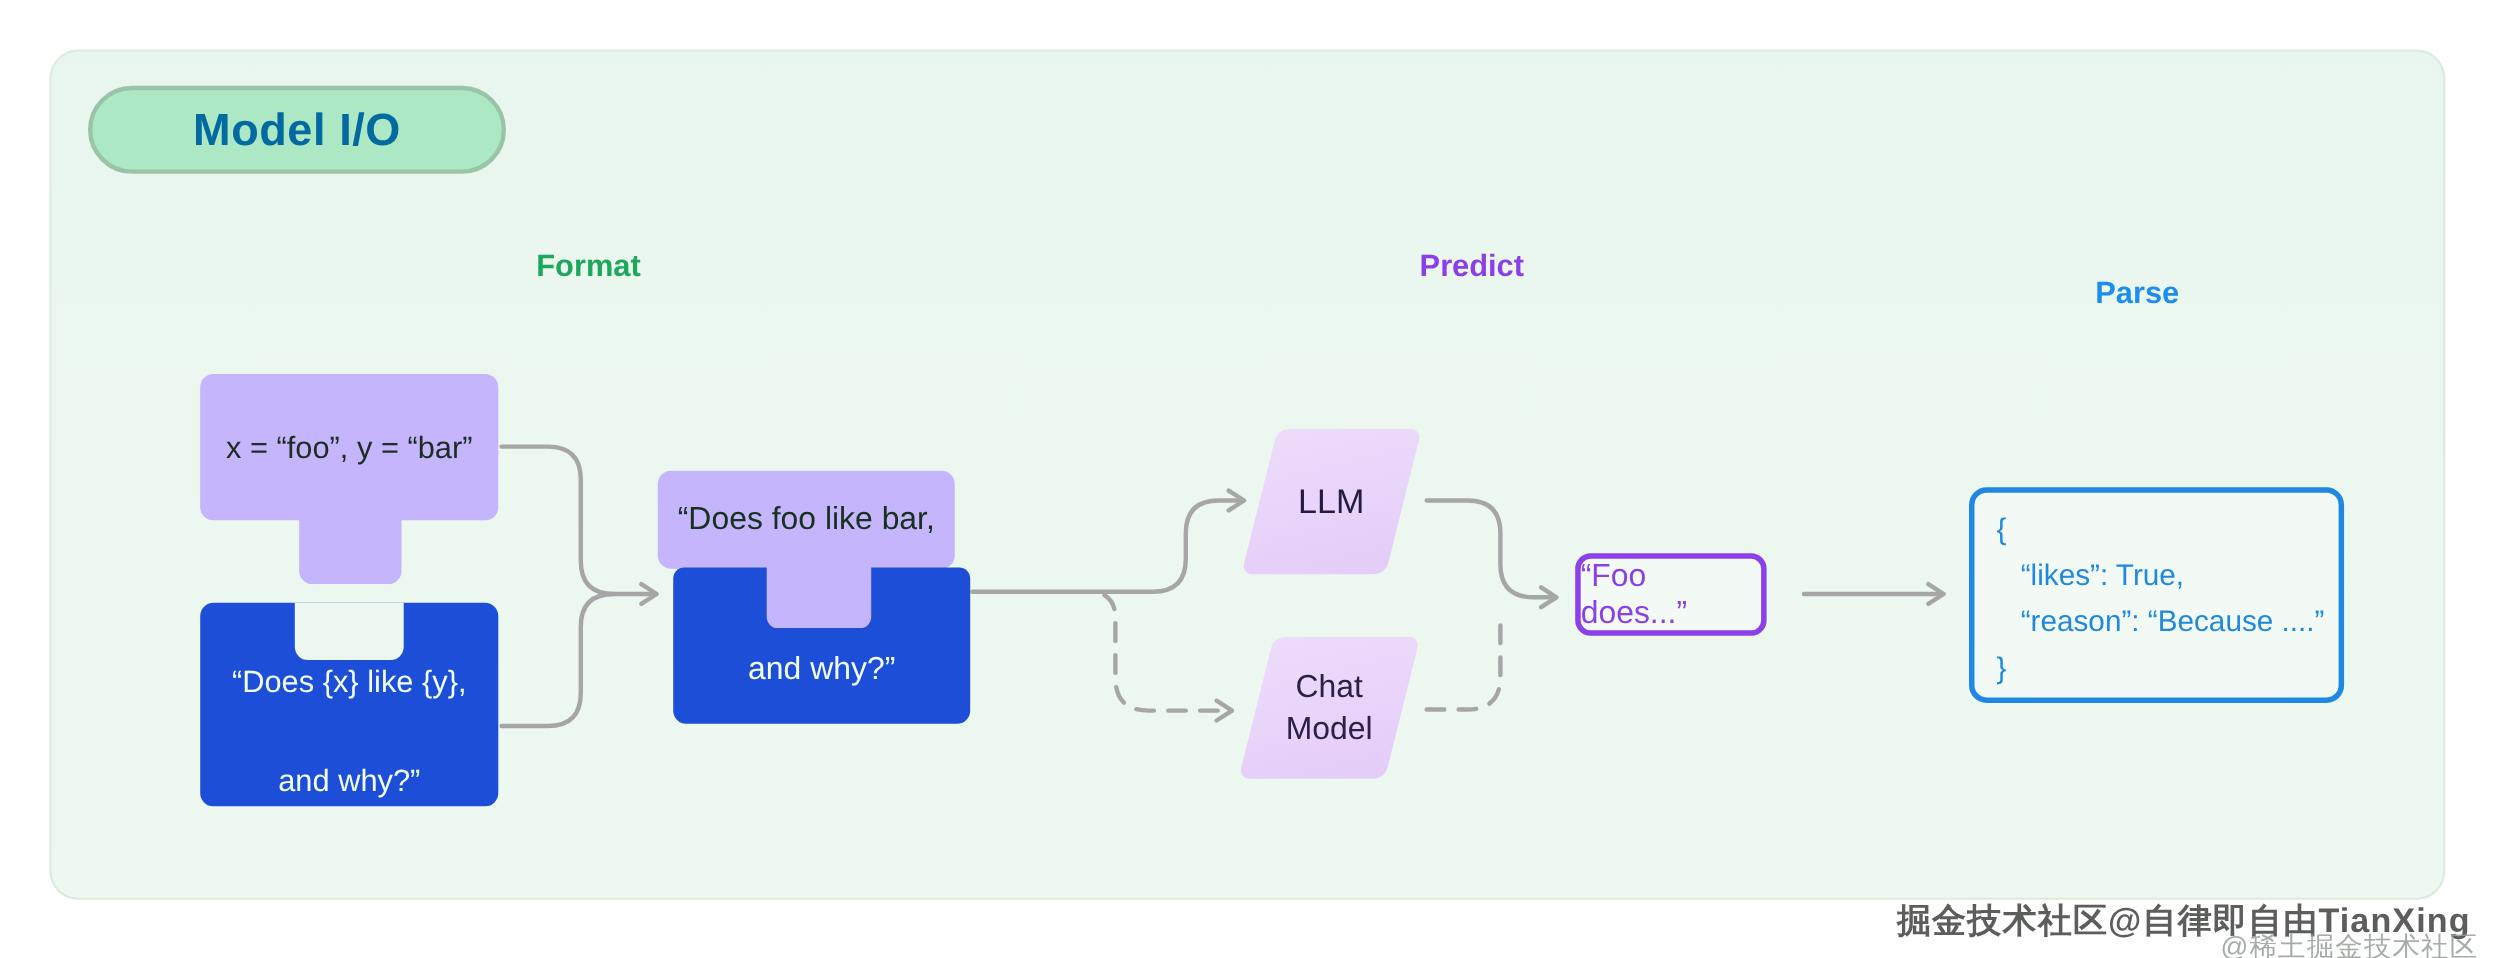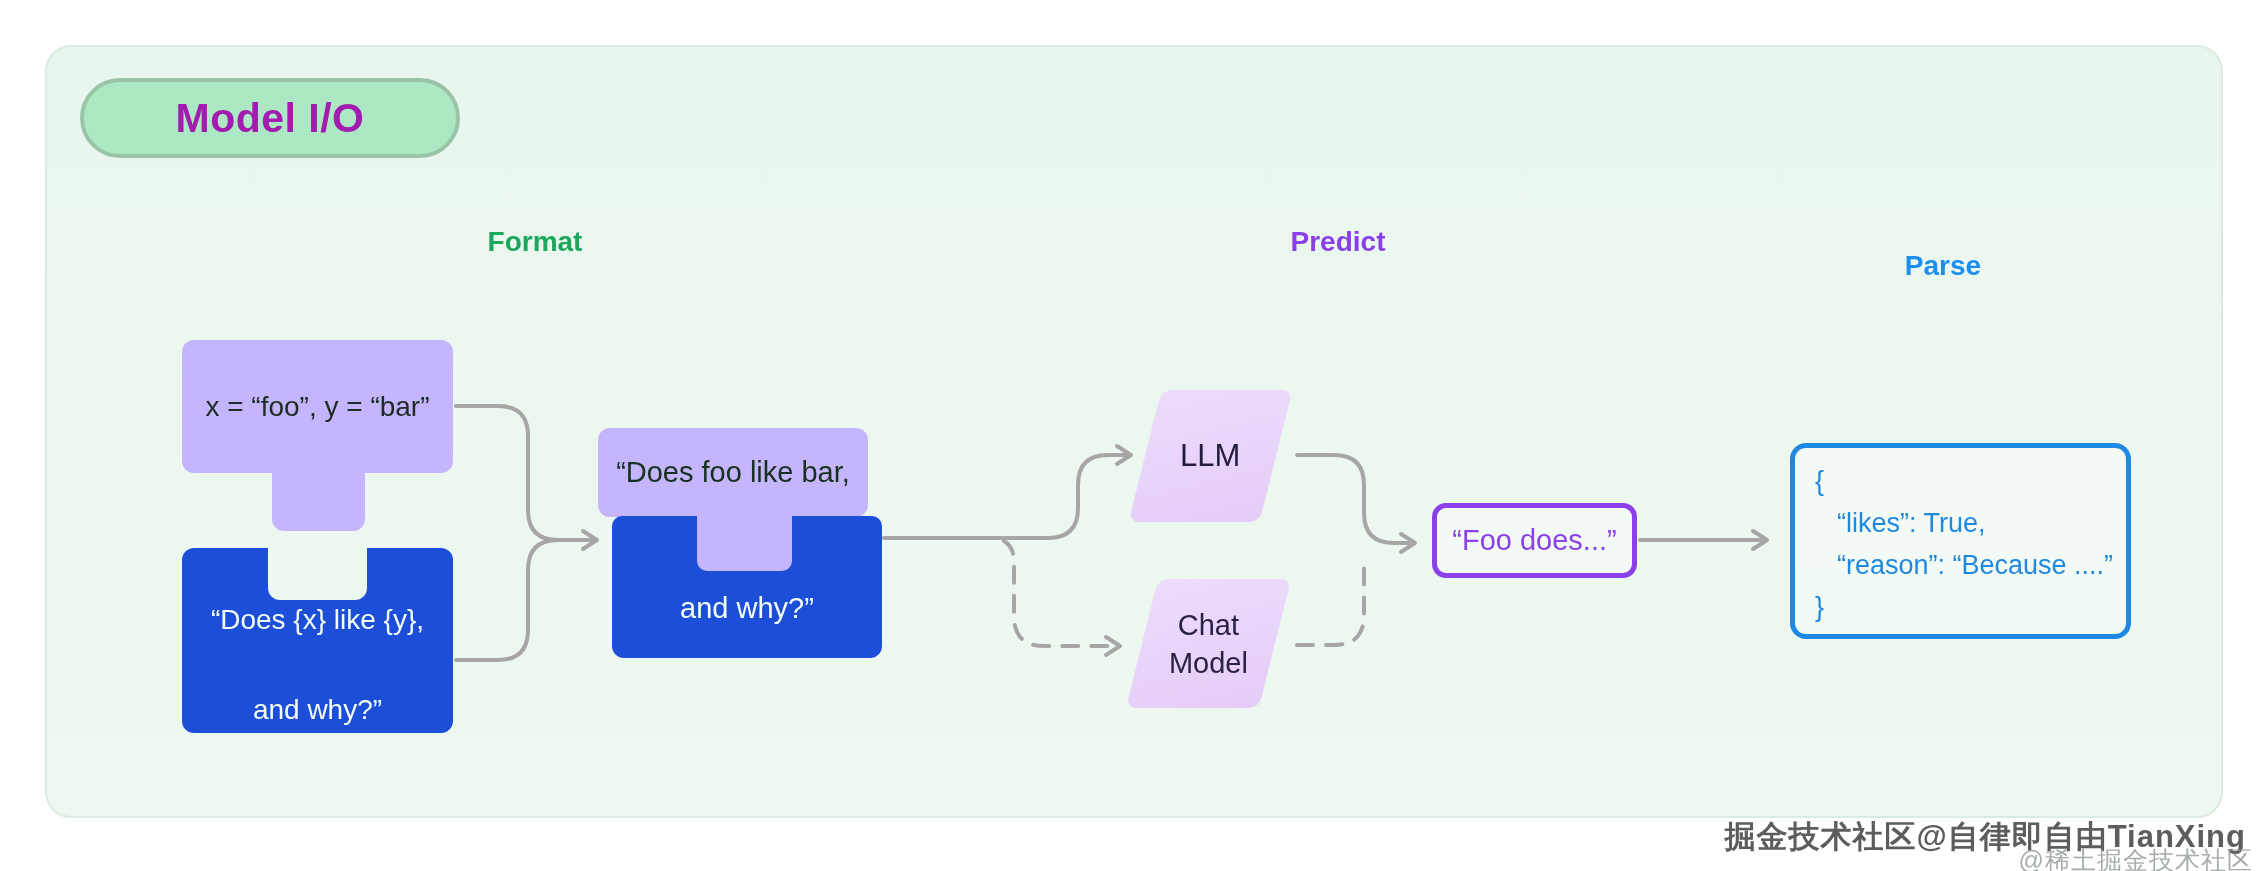--- a/index.html
+++ b/index.html
@@ -16,7 +16,7 @@
     position:absolute;left:80px;top:78px;width:380px;height:80px;
     background:#ace8c3;border:4px solid #9ac4a8;border-radius:44px;
     box-sizing:border-box;display:flex;align-items:center;justify-content:center;
-    font-size:41px;font-weight:bold;color:#a21caf;letter-spacing:0.5px;
+    font-size:41px;font-weight:bold;color:#0369a1;letter-spacing:0.5px;
   }
 
   .stage-header{position:absolute;top:226px;width:280px;text-align:center;font-size:28px;font-weight:bold;}

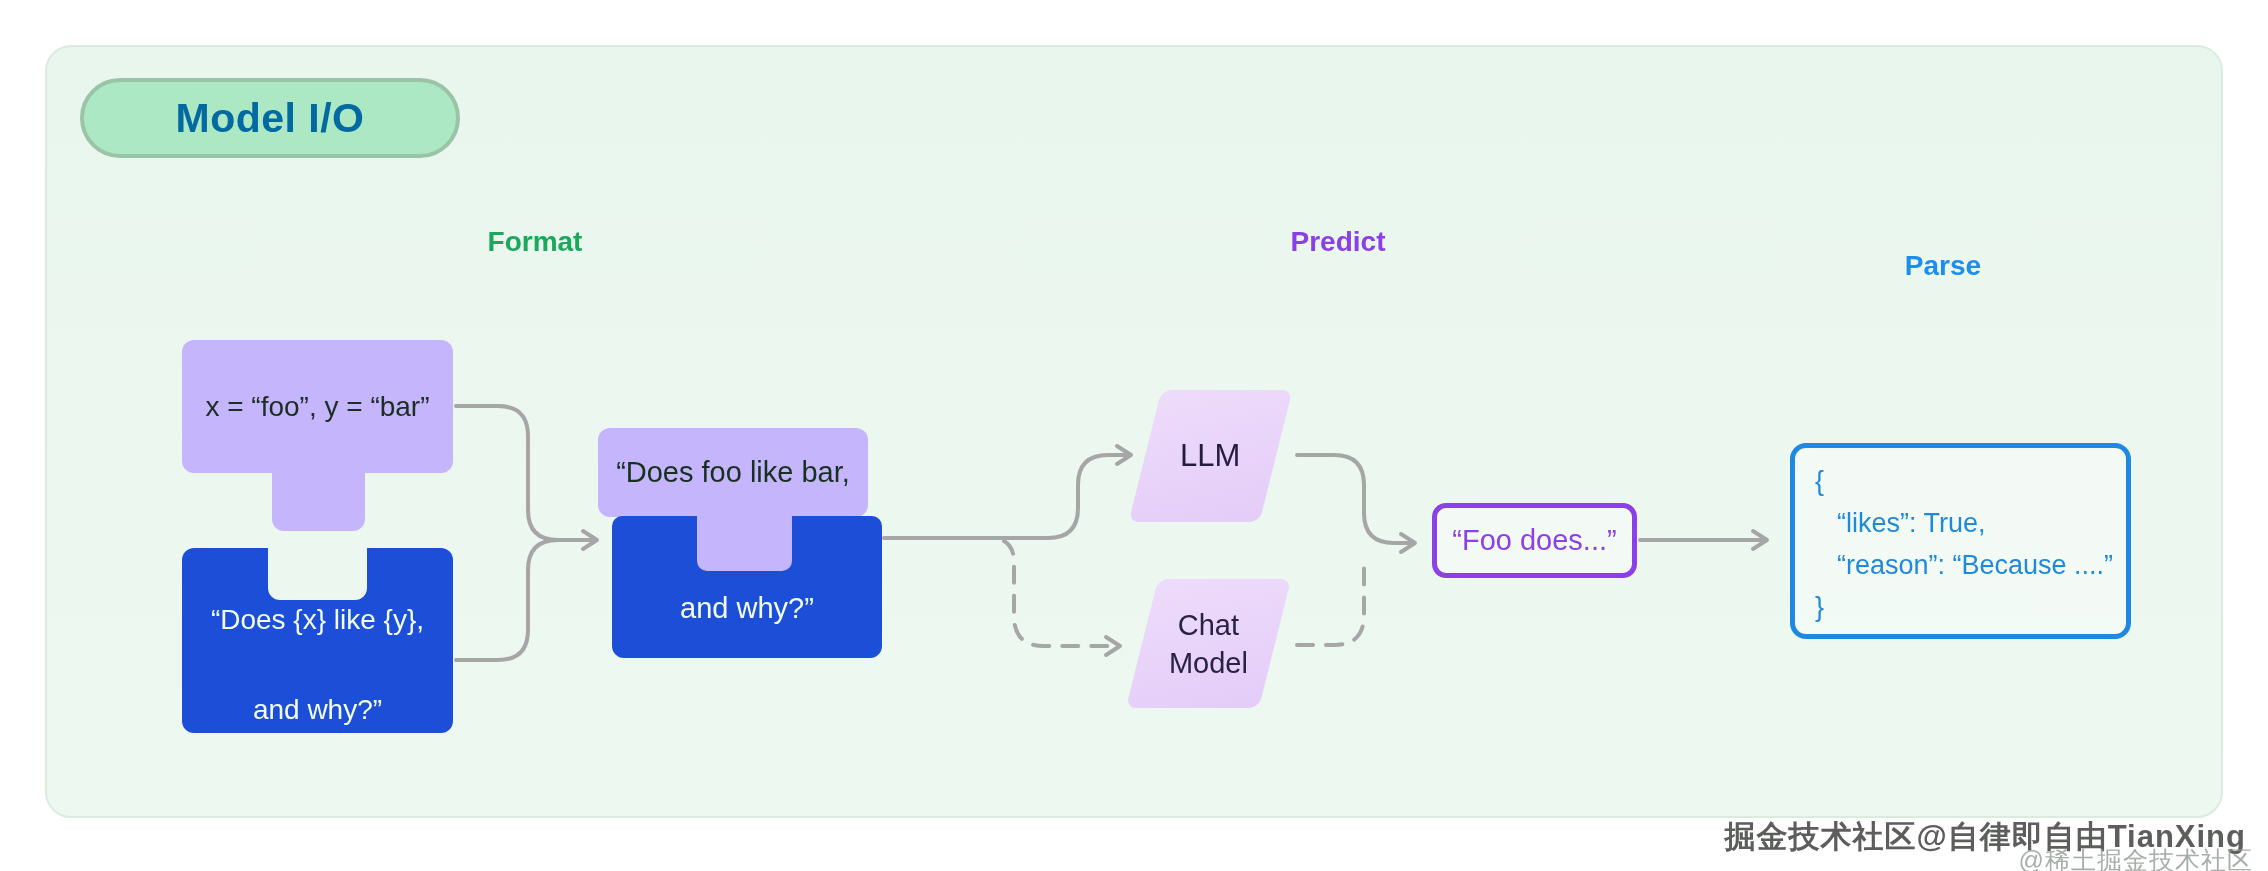--- a/index.html
+++ b/index.html
@@ -54,7 +54,7 @@
   .para-chat{left:1142px;top:579px;width:133px;height:129px;}
   .para-chat .para-inner{font-size:29px;line-height:38px;color:#2a2145;}
 
-  .foo-box{position:absolute;left:1432px;top:503px;width:205px;height:75px;
+  .foo-box{position:absolute;left:1432px;top:503px;width:174px;height:75px;
     border:5px solid #8c40e9;border-radius:14px;box-sizing:border-box;background:rgba(255,255,255,0.4);
     display:flex;align-items:center;justify-content:center;font-size:29px;color:#8c40e9;}
 

